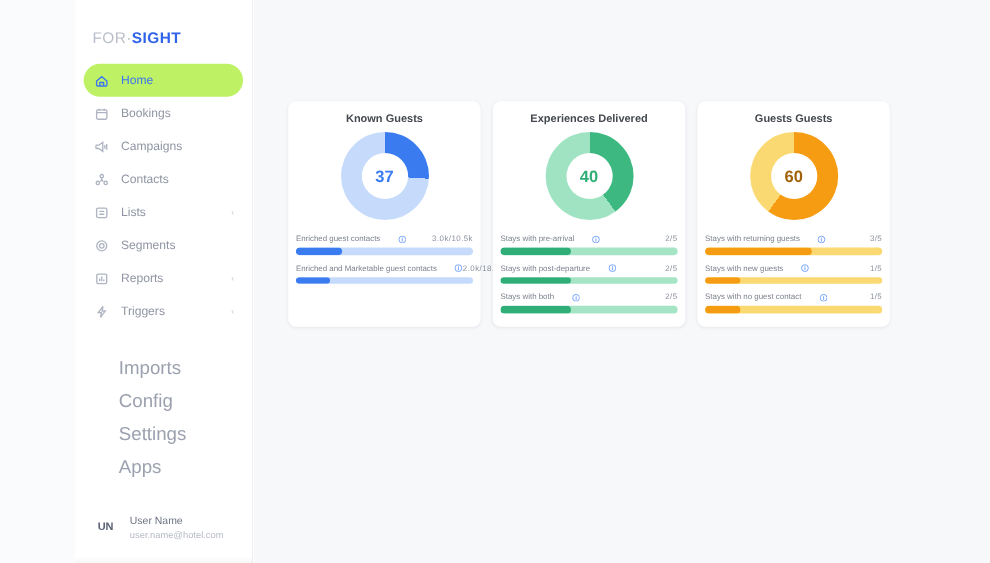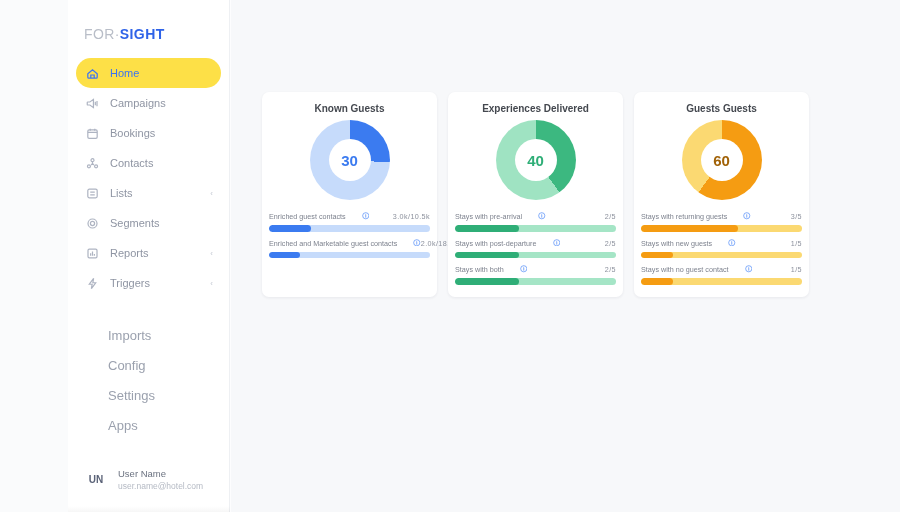--- a/index.html
+++ b/index.html
@@ -42,7 +42,7 @@
     cursor: pointer;
   }
   .nav-item + .nav-item { margin-top: 0px; }
-  .nav-item.active { background: #fde047; color: #3b74f2; border-radius: 15px; }
+  .nav-item.active { background: #bef264; color: #3b74f2; border-radius: 15px; }
   .nav-item.active .ico svg { stroke: #3b74f2; }
   .nav-item .ico {
     width: 16px; height: 16px; margin-right: 10px;

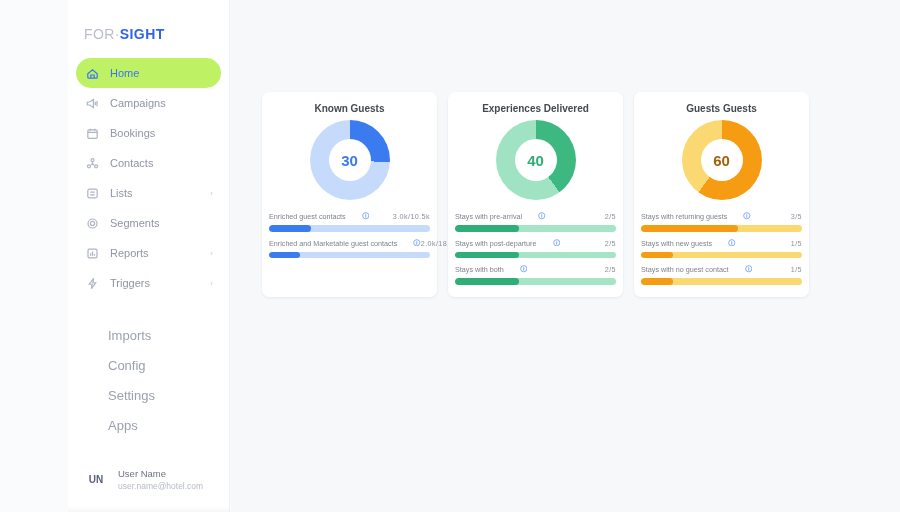--- a/index.html
+++ b/index.html
@@ -154,21 +154,21 @@
       <div class="nav-item">
         <span class="ico">
           <svg viewBox="0 0 16 16" width="15" height="15">
+              <rect x="3" y="4.2" width="10" height="9" rx="1.4"></rect>
+              <path d="M3 6.8h10M5.6 3v2M10.4 3v2"></path>
+            </svg>
+        </span>
+        <span class="nav-label">Bookings</span>
+      </div>
+
+      <div class="nav-item">
+        <span class="ico">
+          <svg viewBox="0 0 16 16" width="15" height="15">
               <path d="M3 6.4h2.2L9 3.6v8.8L5.2 9.6H3a.6.6 0 0 1-.6-.6V7a.6.6 0 0 1 .6-.6z"></path>
               <path d="M11 6.2v3.6M12.8 5.2v5.6"></path>
             </svg>
         </span>
         <span class="nav-label">Campaigns</span>
-      </div>
-
-      <div class="nav-item">
-        <span class="ico">
-          <svg viewBox="0 0 16 16" width="15" height="15">
-              <rect x="3" y="4.2" width="10" height="9" rx="1.4"></rect>
-              <path d="M3 6.8h10M5.6 3v2M10.4 3v2"></path>
-            </svg>
-        </span>
-        <span class="nav-label">Bookings</span>
       </div>
 
       <div class="nav-item">

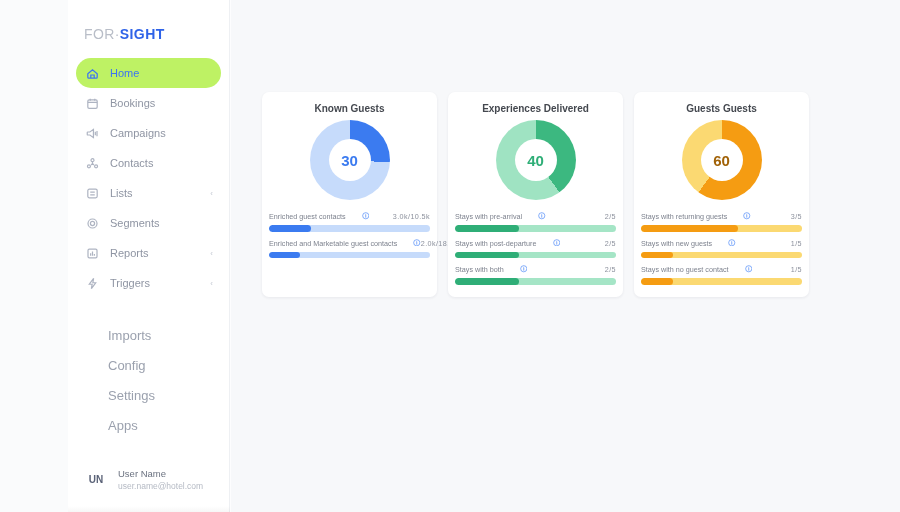--- a/index.html
+++ b/index.html
@@ -252,7 +252,7 @@
           <div class="card-title">Known Guests</div>
           <div class="donut-wrap">
             <div class="donut" style="background: conic-gradient(rgb(59, 123, 240) 0deg, rgb(59, 123, 240) 93.6deg, rgb(198, 219, 251) 93.6deg, rgb(198, 219, 251) 360deg);">
-              <div class="hole" style="color: rgb(59, 123, 240);">30</div>
+              <div class="hole" style="color: rgb(59, 123, 240);">37</div>
             </div>
           </div>
           <div class="bars">

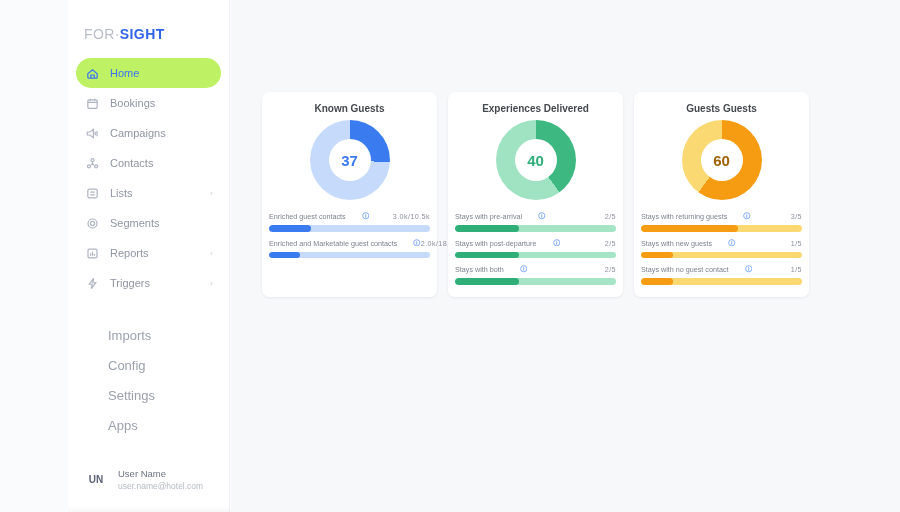--- a/index.html
+++ b/index.html
@@ -113,7 +113,7 @@
   }
   .bar-label {
     font-size: 7.2px; color: #7d828e; white-space: nowrap;
-    display: flex; align-items: flex-start; gap: 16px;
+    display: flex; align-items: flex-end; gap: 16px;
   }
   .info-ico { flex: 0 0 7px; line-height: 0; }
   .bar-val { font-size: 7.2px; color: #8b909c; letter-spacing: .4px; white-space: nowrap; }

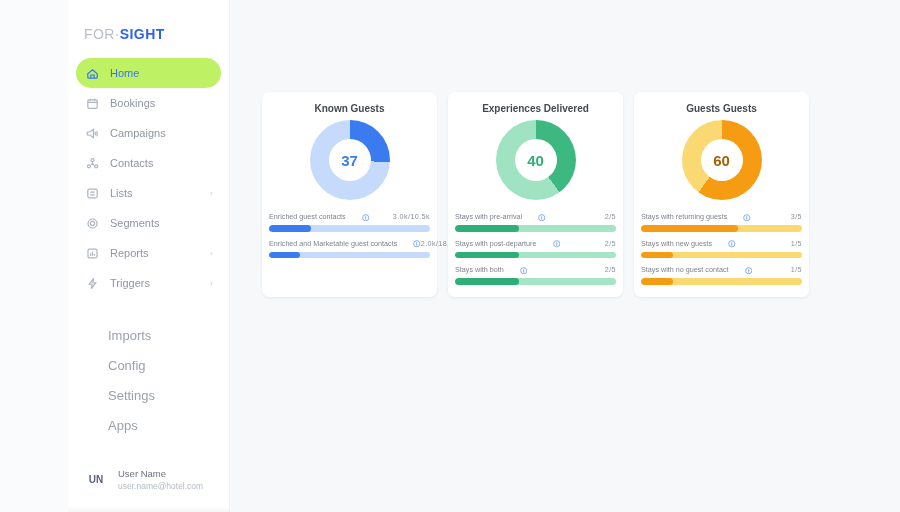--- a/index.html
+++ b/index.html
@@ -58,7 +58,7 @@
   .subnav { margin-top: 22px; display: flex; flex-direction: column; }
   .sub-item {
     height: 30px; display: flex; align-items: center;
-    padding-left: 40px; font-size: 13px; color: #9ba1ae; cursor: pointer;
+    padding-left: 40px; font-size: 17px; color: #9ba1ae; cursor: pointer;
   }
 
   .user {

